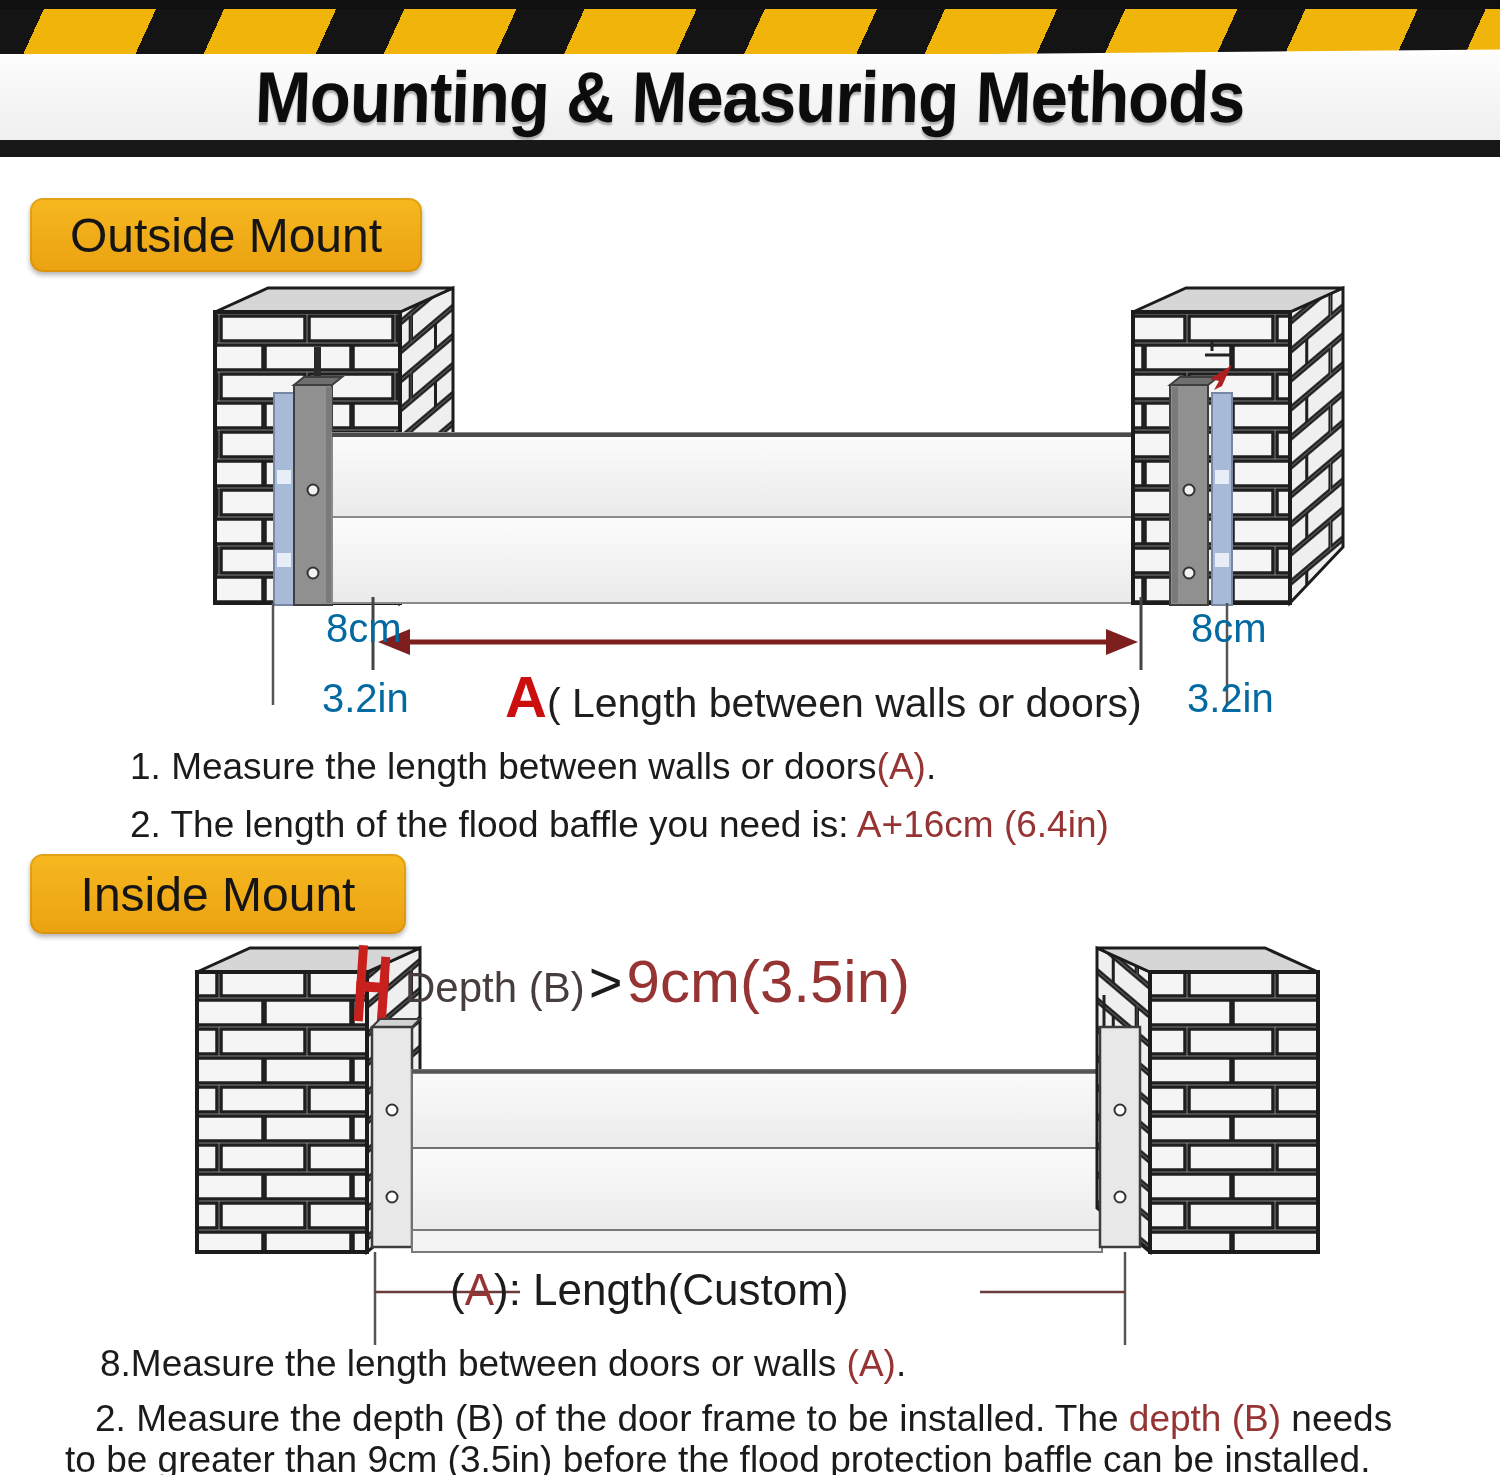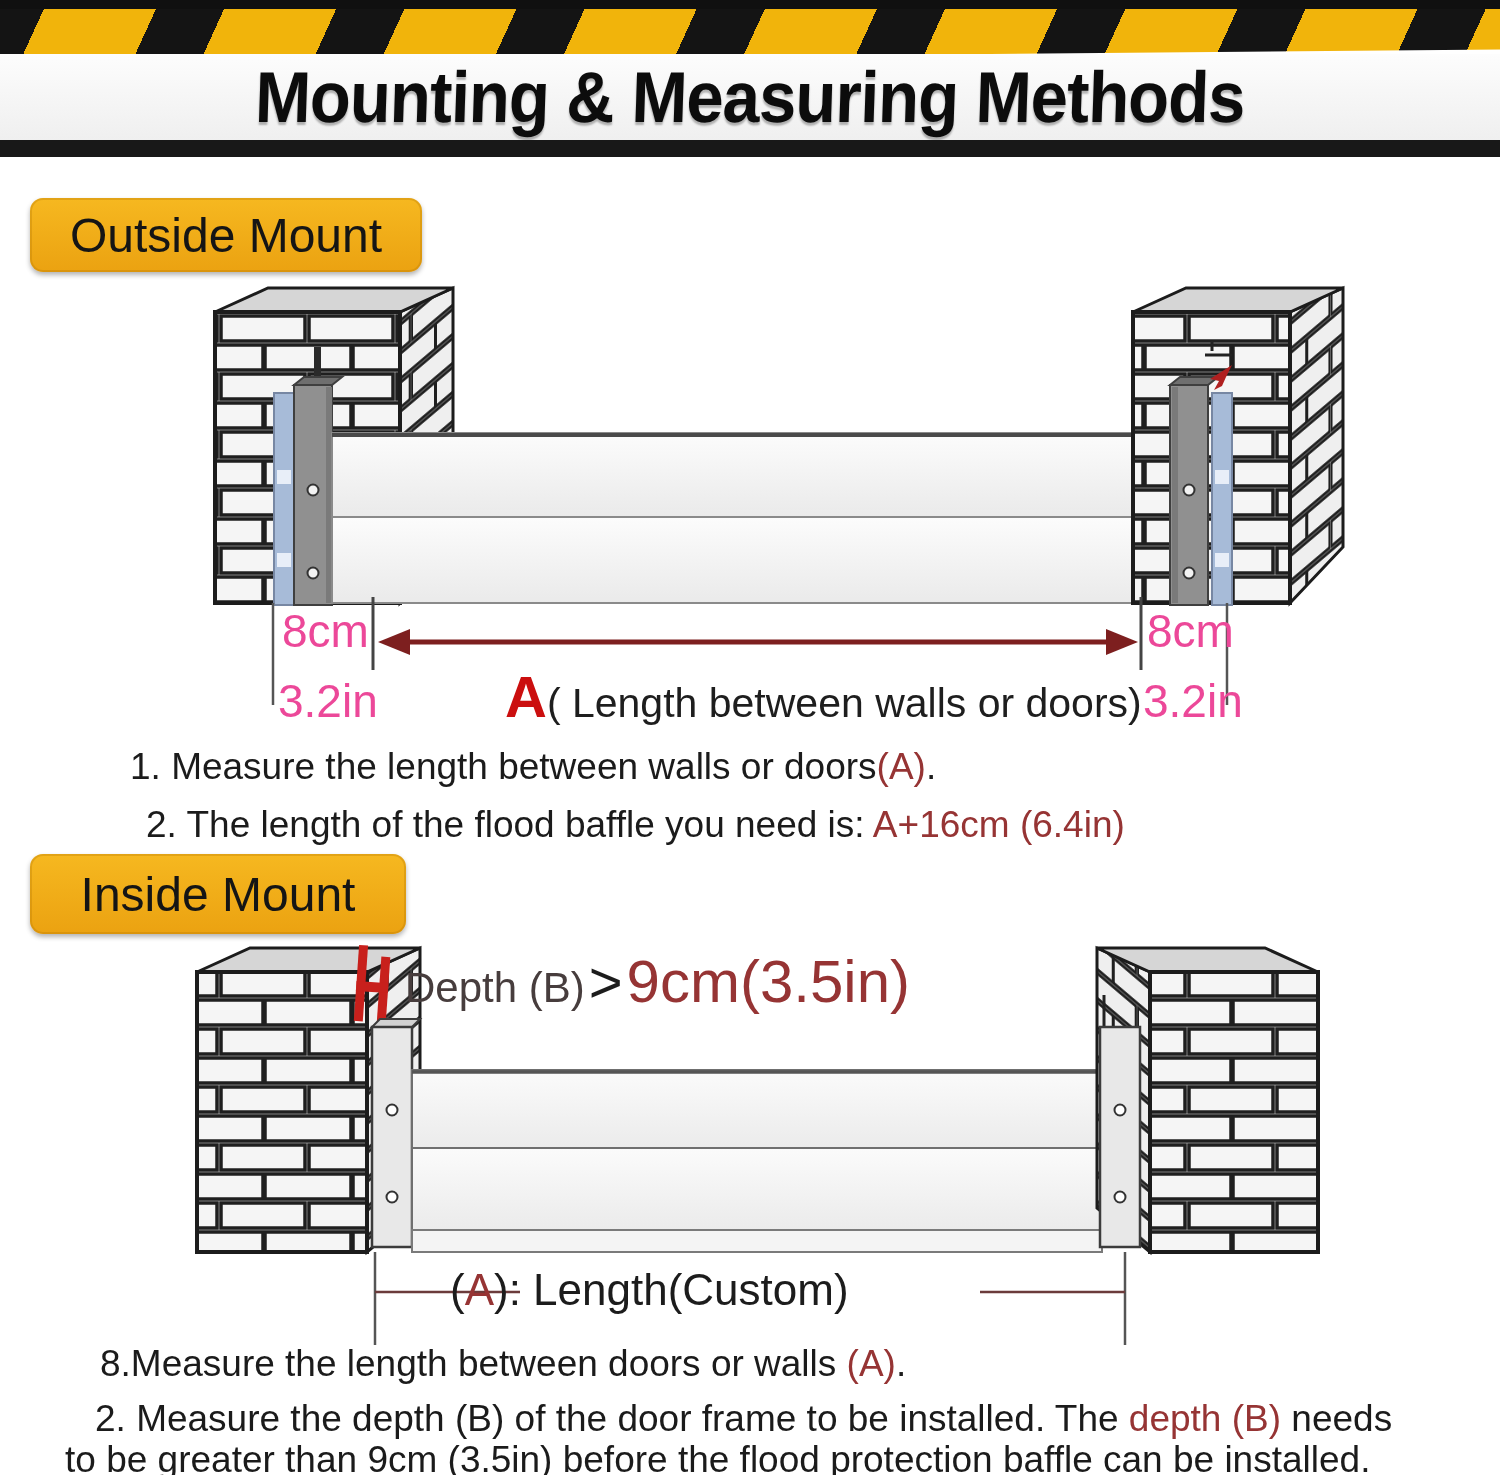--- a/index.html
+++ b/index.html
@@ -28,7 +28,7 @@
 
   
   .lbl{position:absolute;line-height:1;white-space:nowrap;}
-  .dim{font-size:46px;color:#ec4899;}
+  .dim{font-size:40px;color:#0369a1;margin-left:44px;}
   .span-label{display:flex;align-items:baseline;}
   .span-label .a{color:#cb0f0f;font-weight:700;font-size:58px;}
   .span-label .rest{font-size:41px;color:#1e1e1e;}

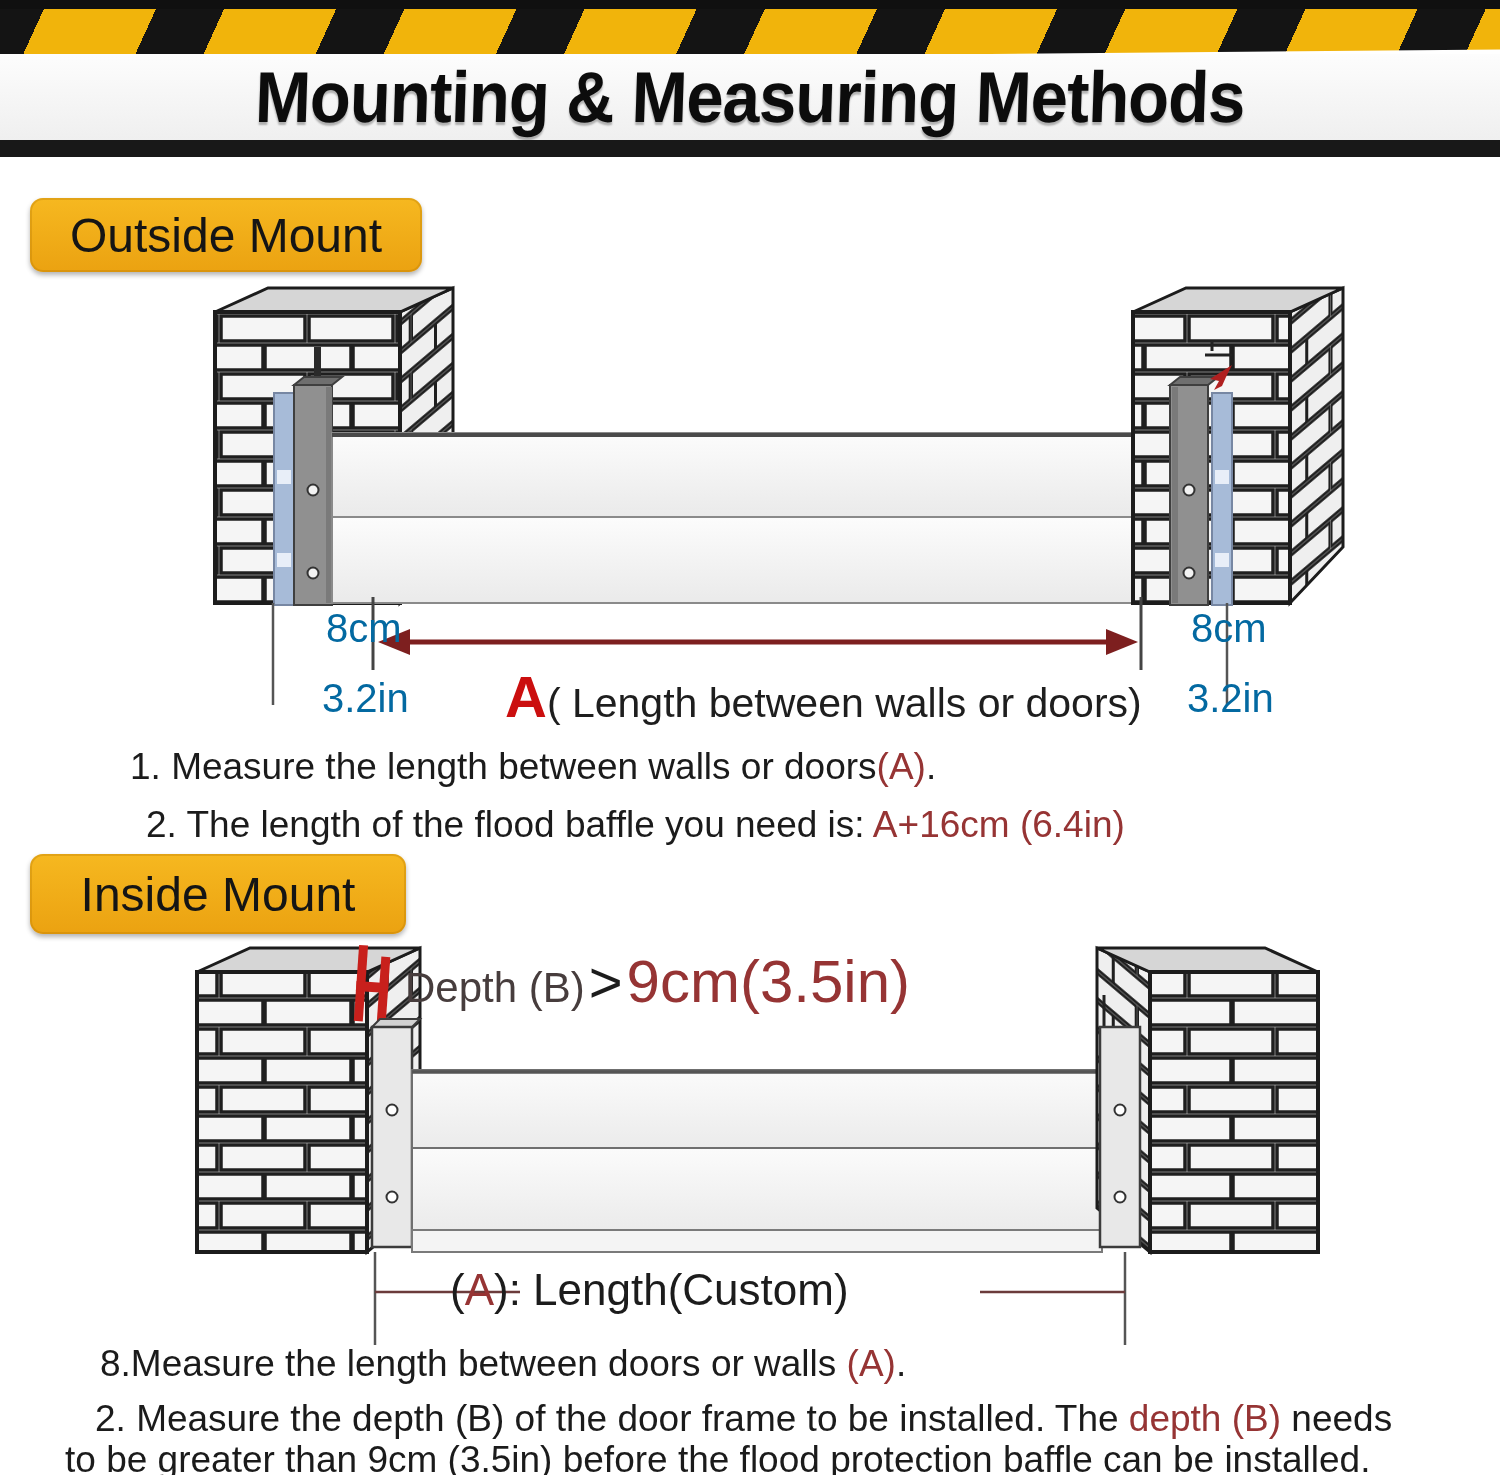--- a/index.html
+++ b/index.html
@@ -156,7 +156,7 @@
   <div class="lbl step" style="left:130px;top:748px">
     <span>1. Measure the length between walls or doors</span><span class="accent">(A)</span><span>.</span>
   </div>
-  <div class="lbl step" style="left:146px;top:806px">
+  <div class="lbl step" style="left:130px;top:806px">
     <span>2. The length of the flood baffle you need is: </span><span class="accent">A+16cm (6.4in)</span><span></span>
   </div>
 

